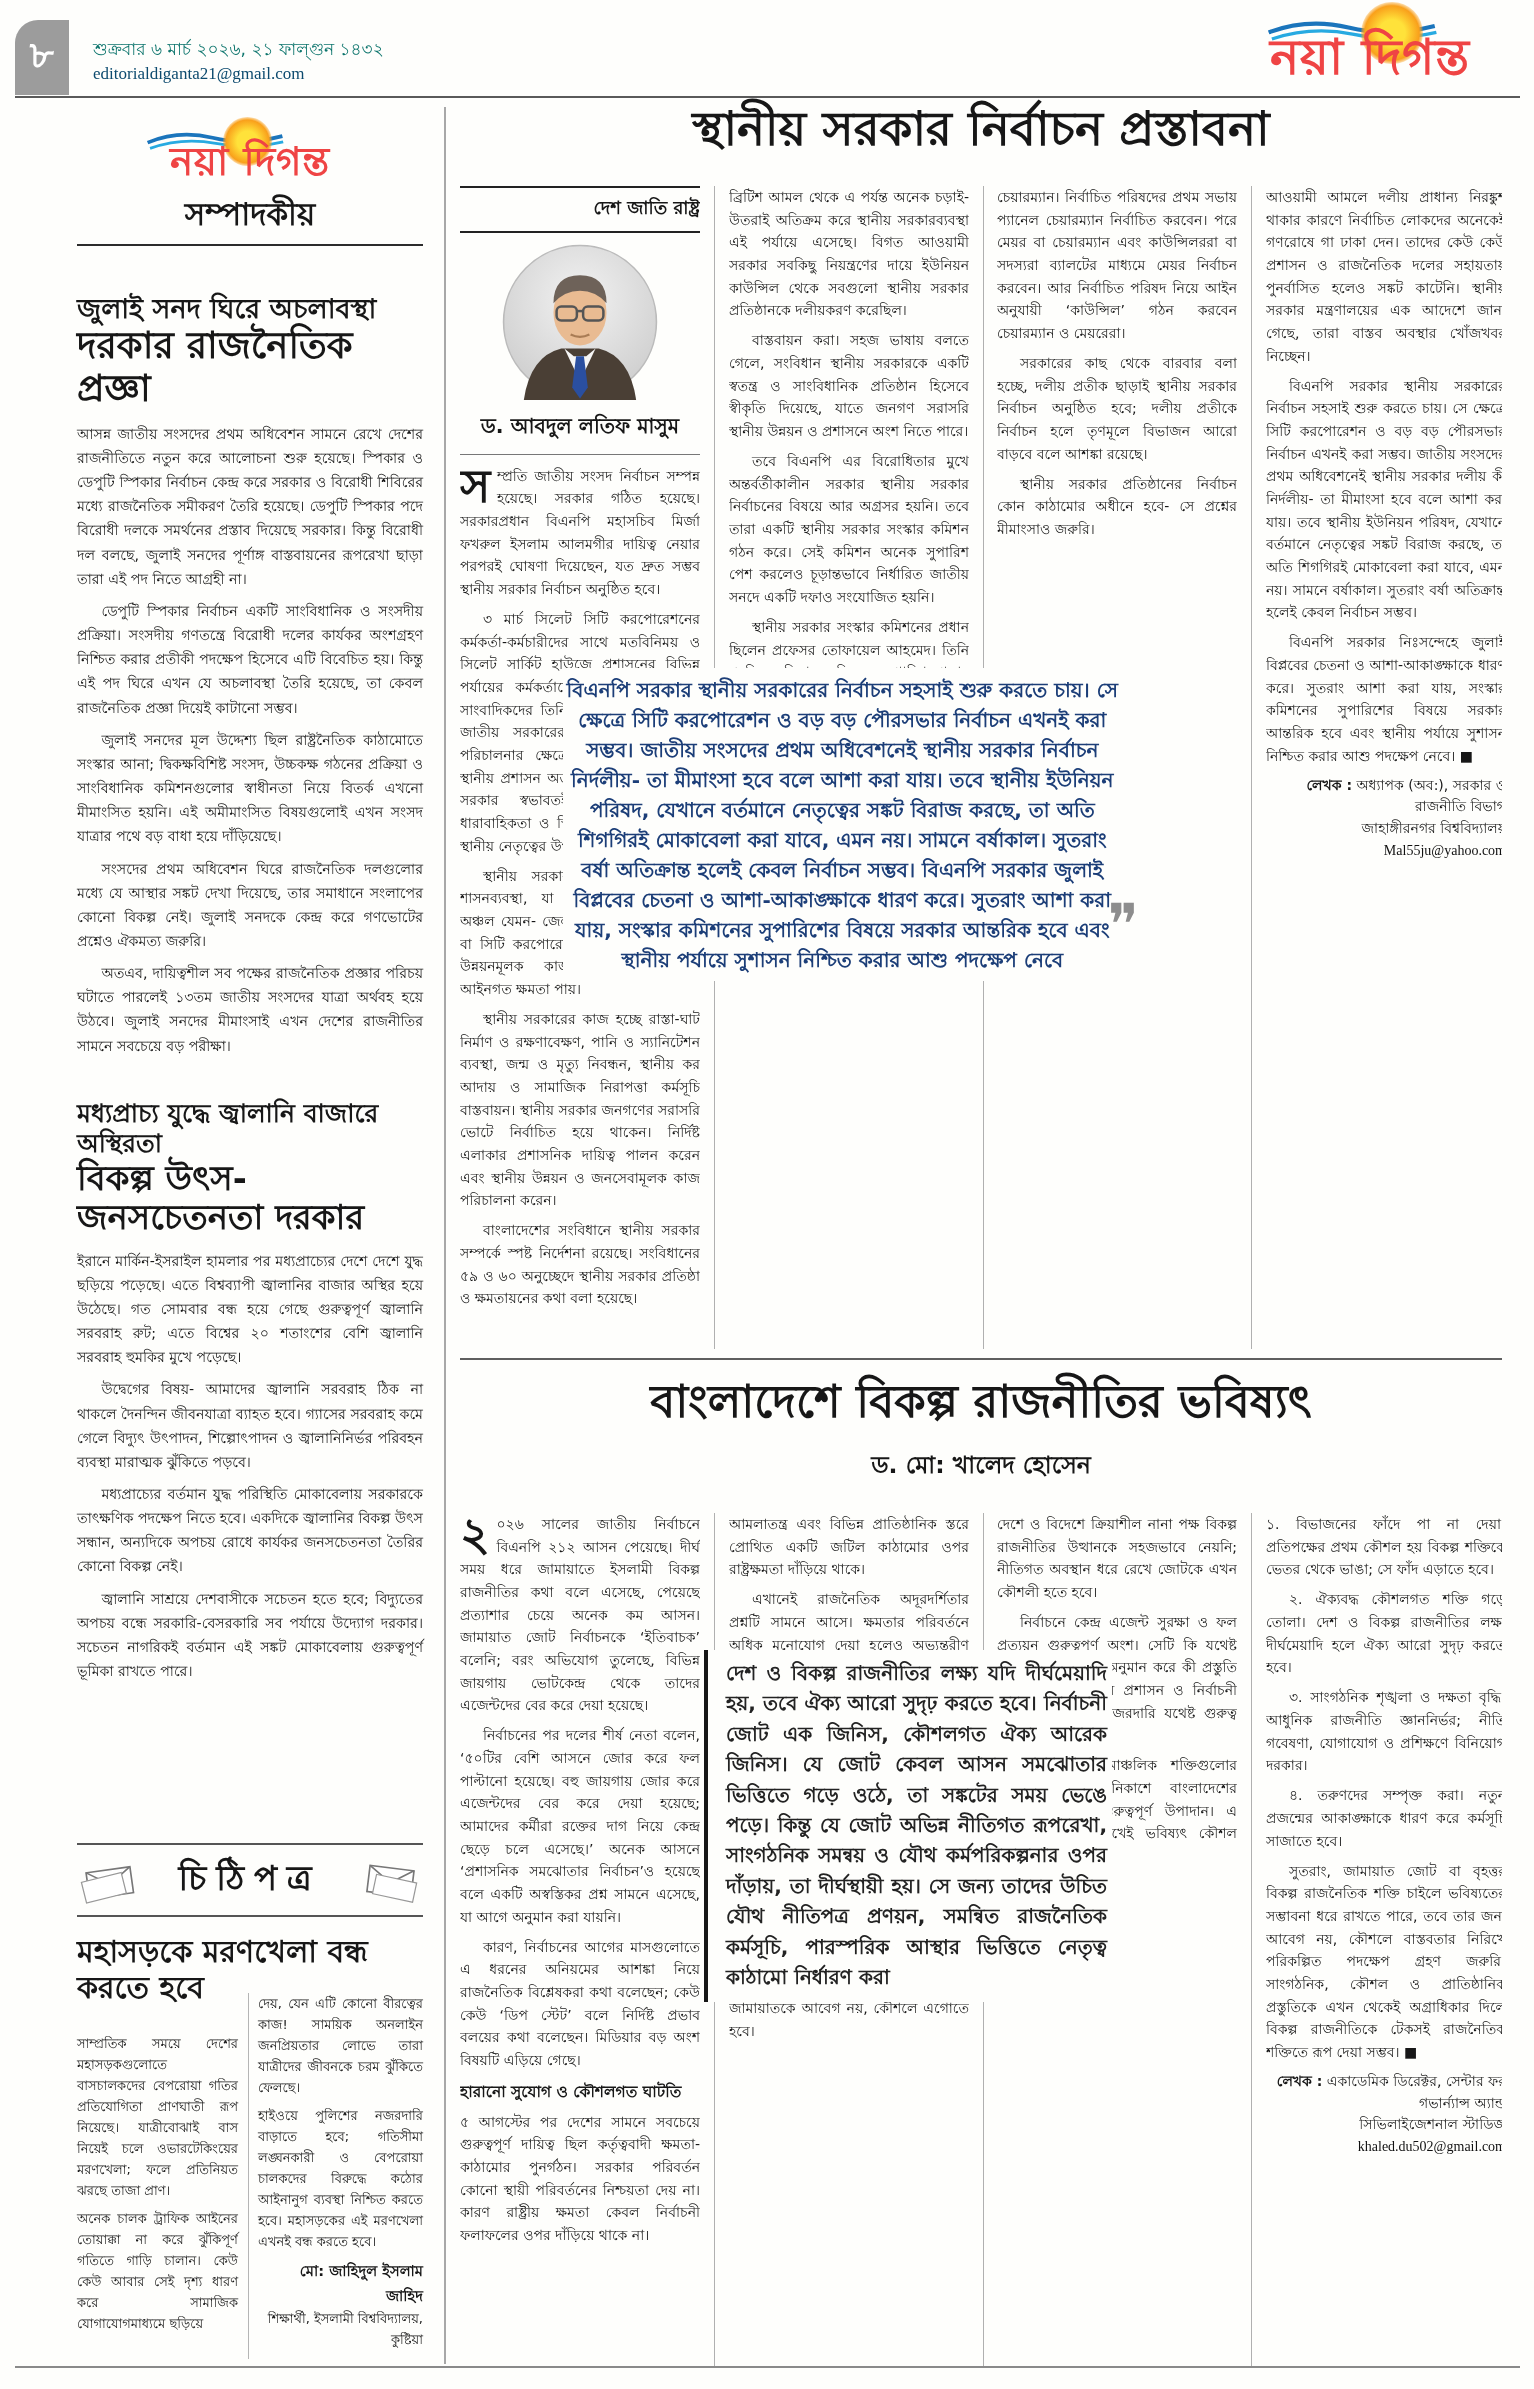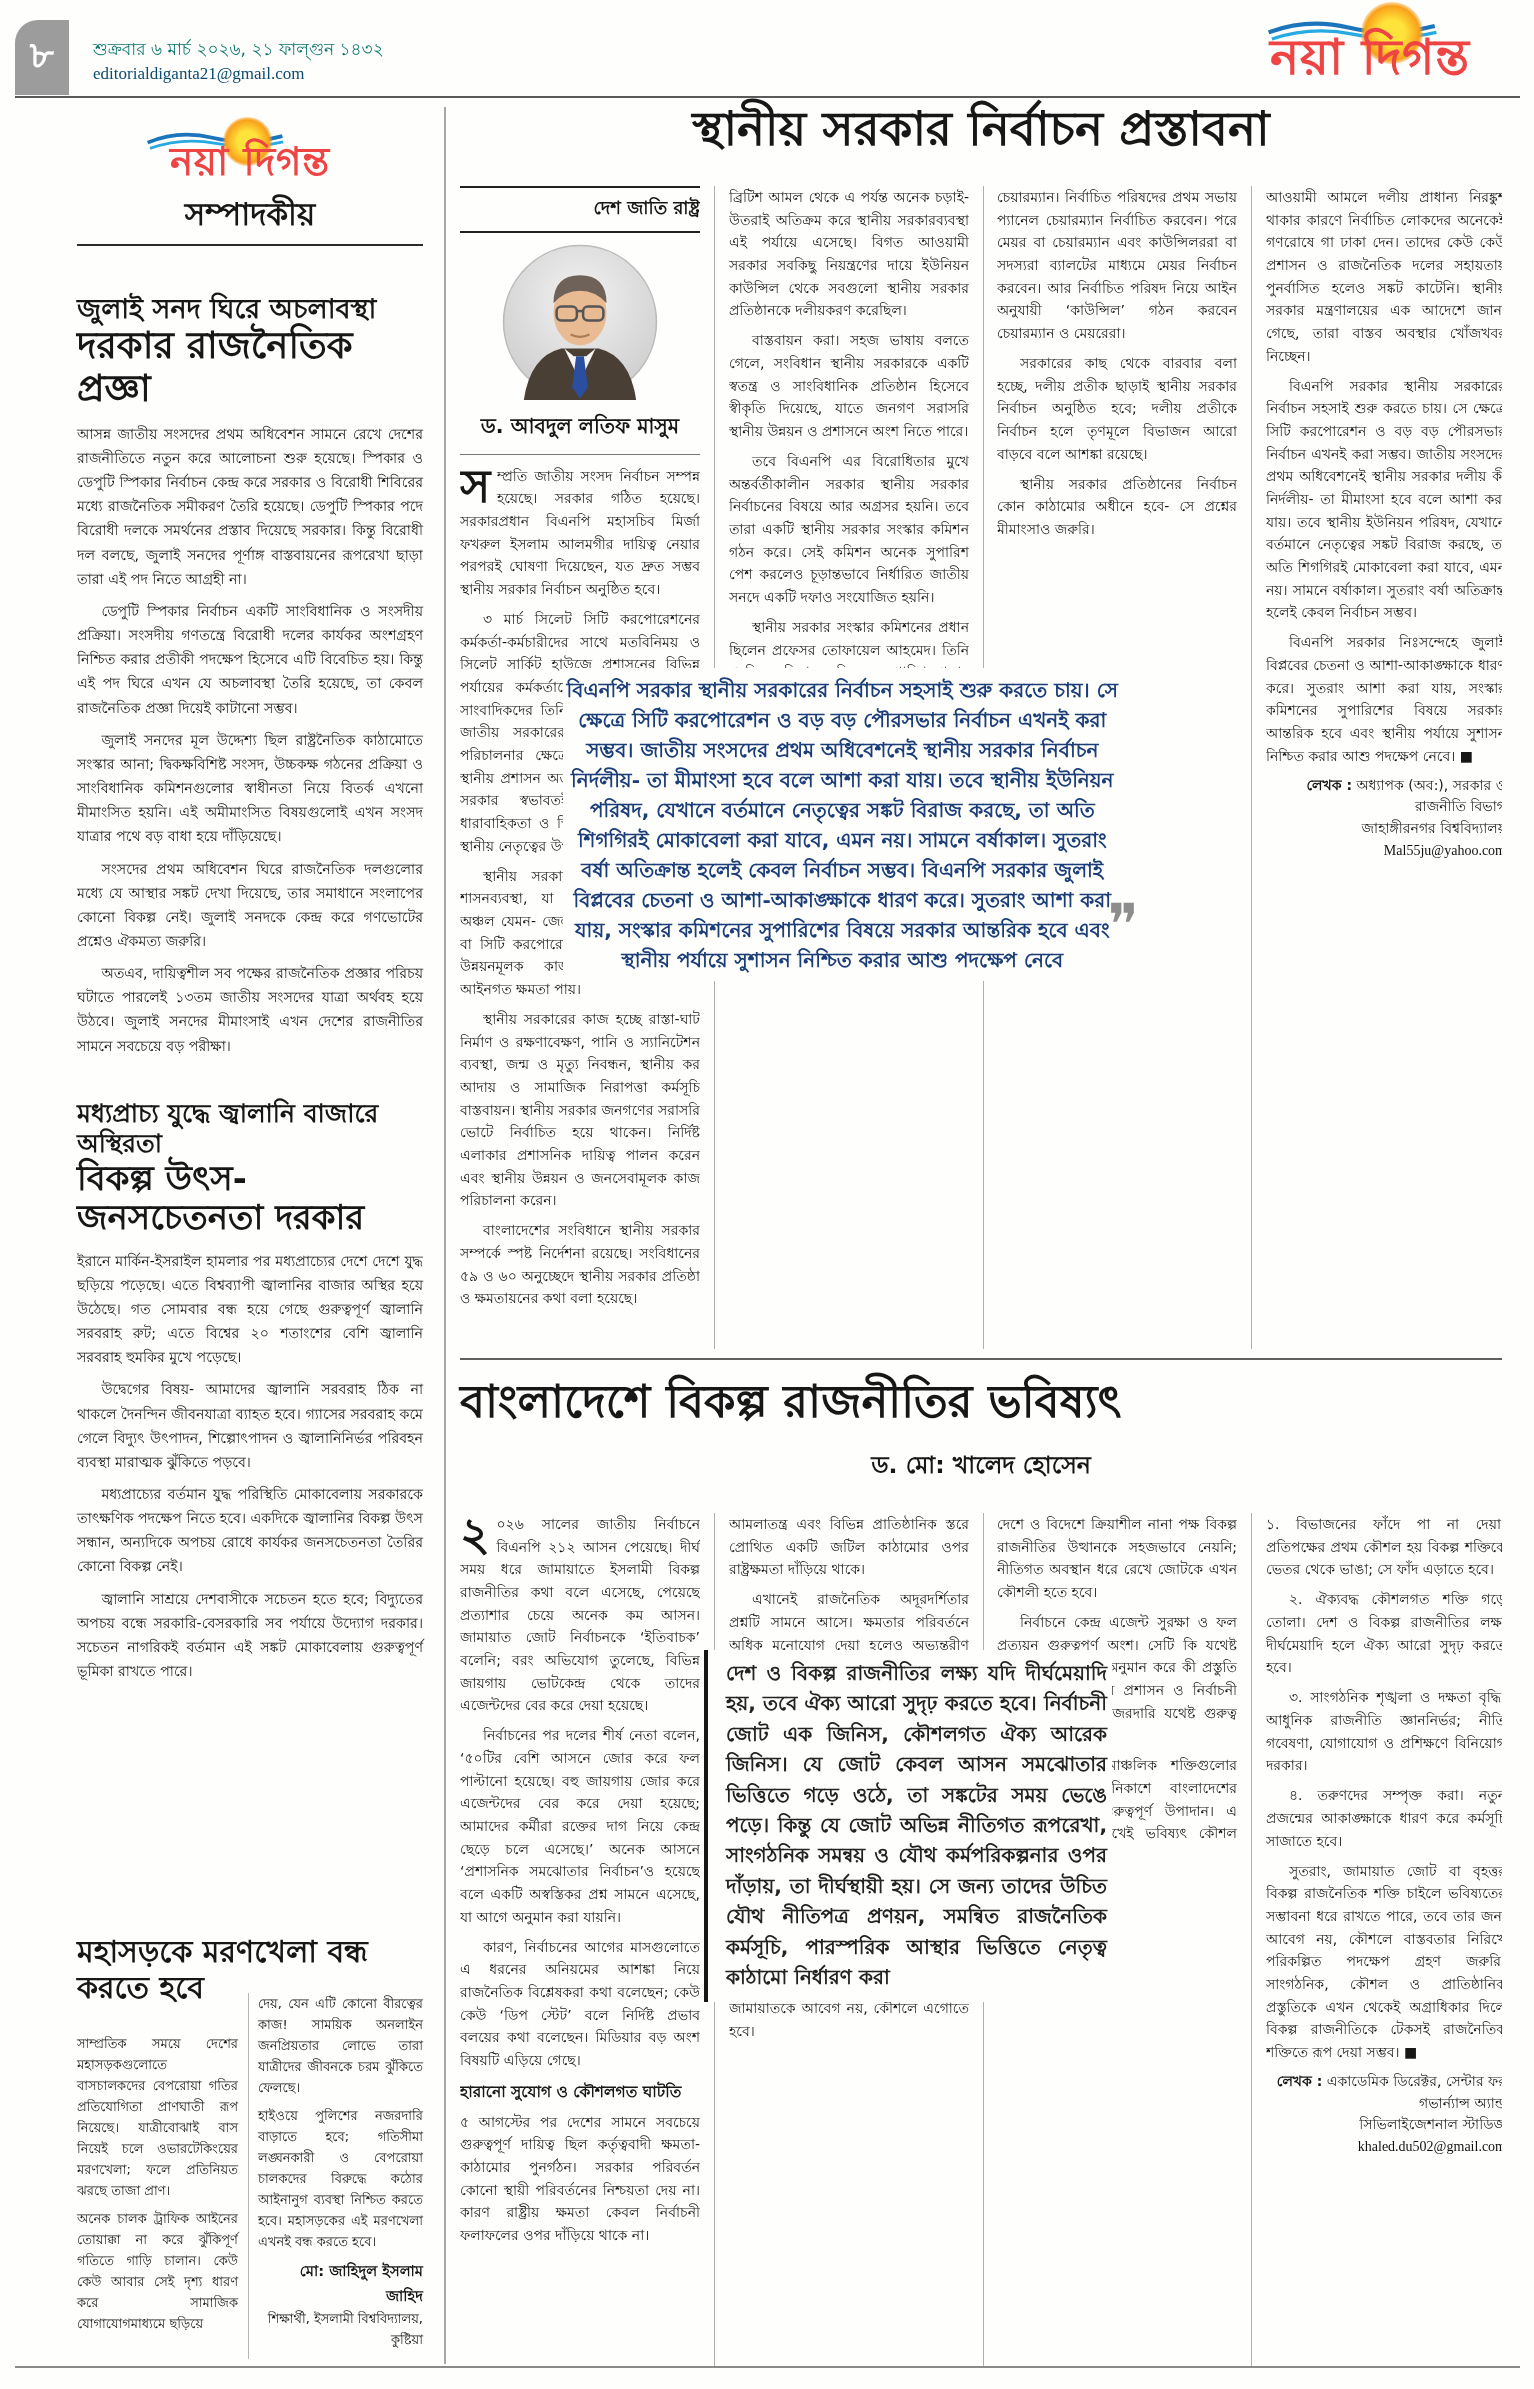--- a/index.html
+++ b/index.html
@@ -83,7 +83,7 @@
   .quote-ornament{position:absolute;left:648px;top:710px;font-size:57px;color:#8d8d8d;line-height:1;}
   
   .mid-rule{position:absolute;left:0;top:1358px;width:1042px;height:2px;background:#5f5f5f;}
-  .a2-headline{position:absolute;left:0;top:1377px;width:1042px;text-align:left;
+  .a2-headline{position:absolute;left:0;top:1377px;width:1042px;text-align:center;
                font-size:45px;font-weight:800;line-height:1.1;}
   .a2-byline{position:absolute;left:0;top:1447px;width:1042px;text-align:center;
              font-size:23.6px;font-weight:800;}

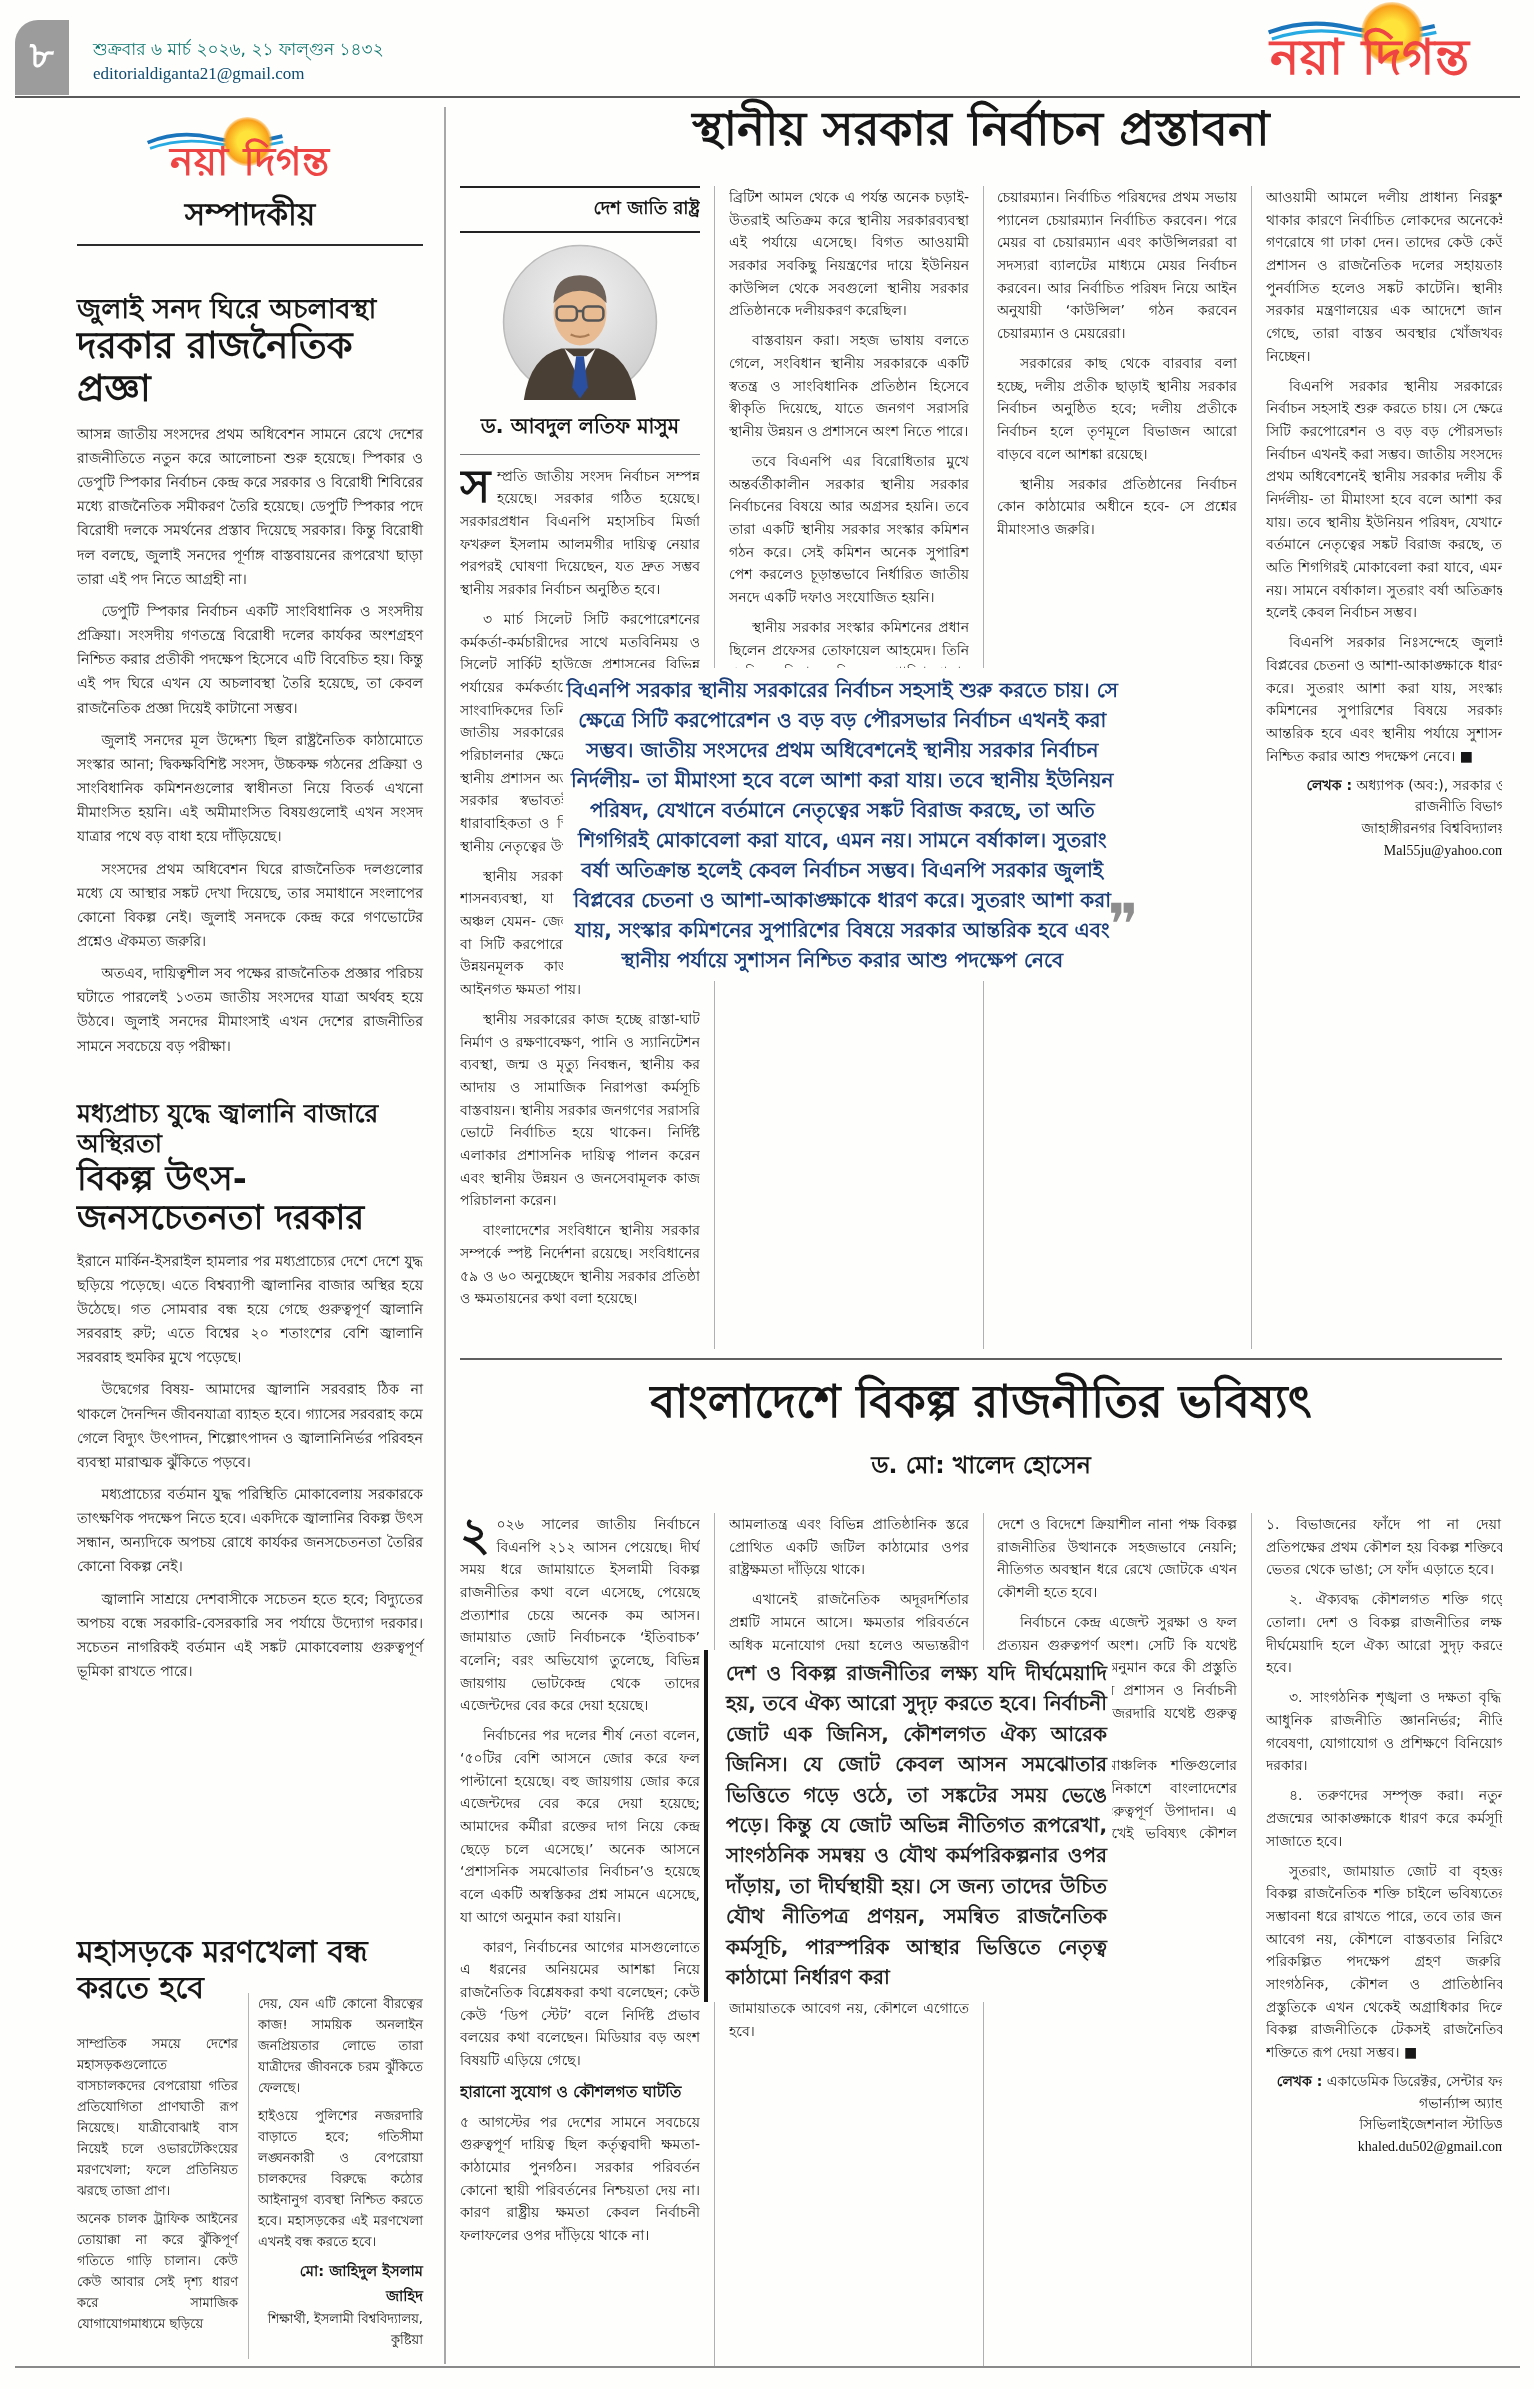--- a/index.html
+++ b/index.html
@@ -157,6 +157,23 @@
         </div>
     </div>
 
+    <div class="letters-band">
+      <span class="env l">
+        <svg width="59" height="46" viewBox="0 0 72 56">
+          <rect x="10" y="18" width="54" height="32" fill="#fff" stroke="#777" stroke-width="2"></rect>
+          <path d="M10 18 L37 36 L64 18" fill="none" stroke="#777" stroke-width="2"></path>
+          <rect x="4" y="26" width="50" height="26" fill="#fff" stroke="#999" stroke-width="1.5" transform="rotate(-6 29 39)"></rect>
+        </svg>
+      </span>
+      <span class="letters-title">চিঠিপত্র</span>
+      <span class="env r">
+        <svg width="59" height="46" viewBox="0 0 72 56">
+          <rect x="8" y="16" width="54" height="32" fill="#fff" stroke="#777" stroke-width="2"></rect>
+          <path d="M8 16 L35 34 L62 16" fill="none" stroke="#777" stroke-width="2"></path>
+          <rect x="16" y="28" width="50" height="24" fill="#fff" stroke="#999" stroke-width="1.5" transform="rotate(5 41 40)"></rect>
+        </svg>
+      </span>
+    </div>
 
     <div class="letter-headline">মহাসড়কে মরণখেলা বন্ধ করতে হবে</div>
 

